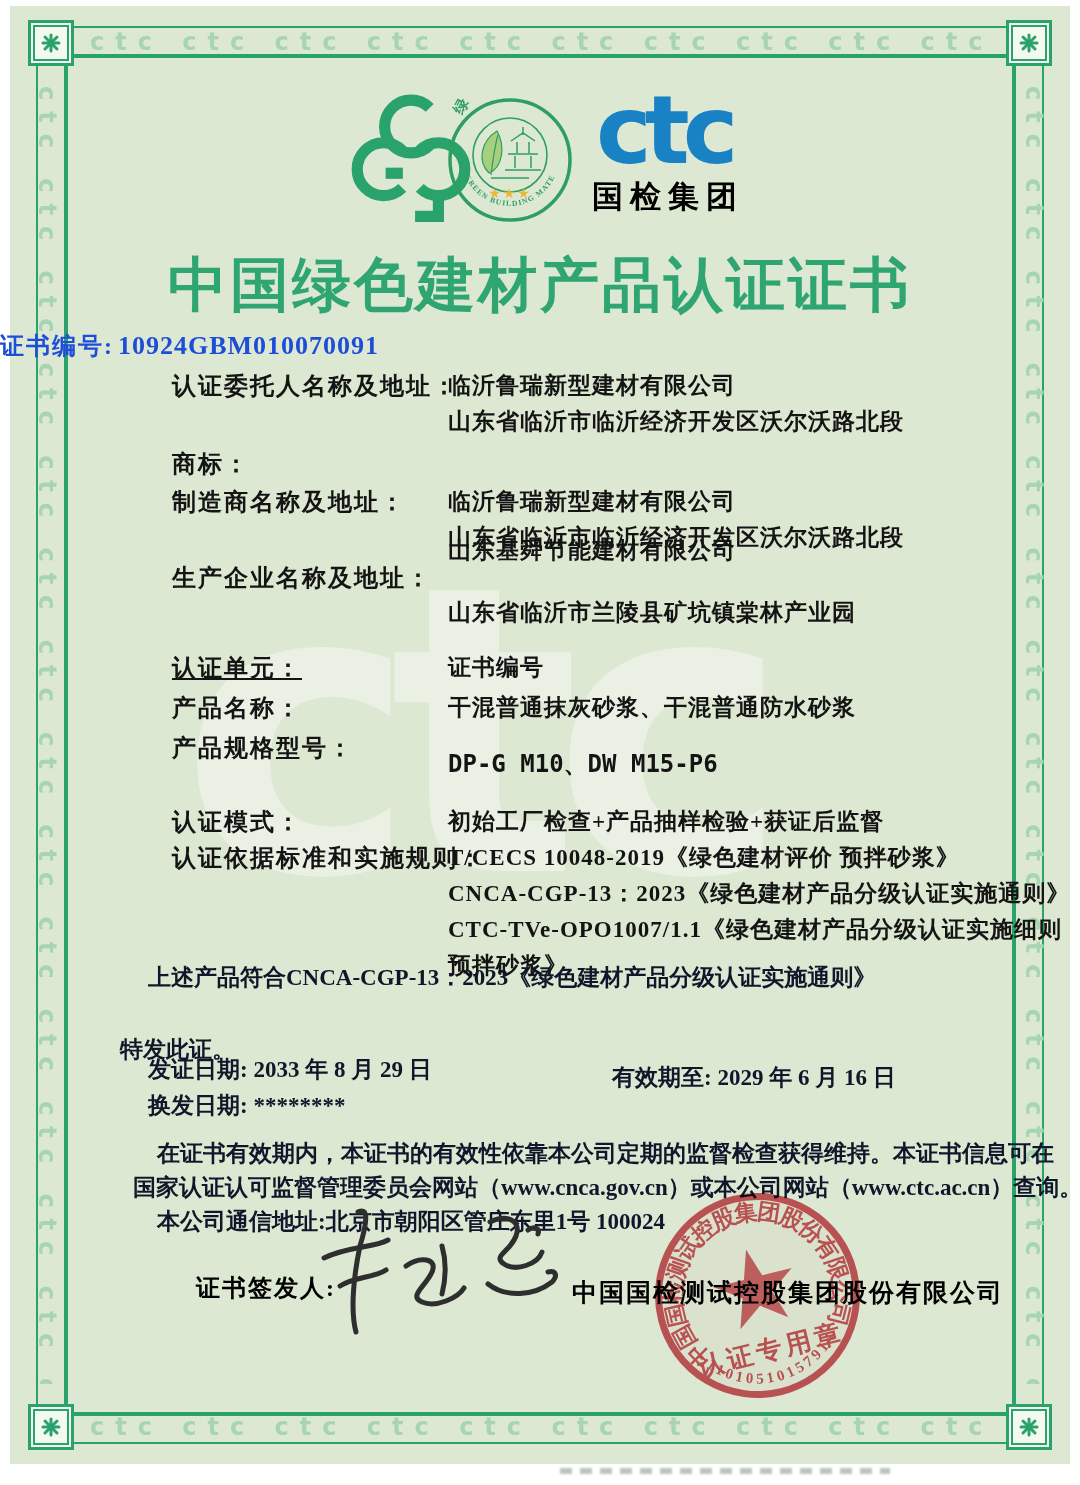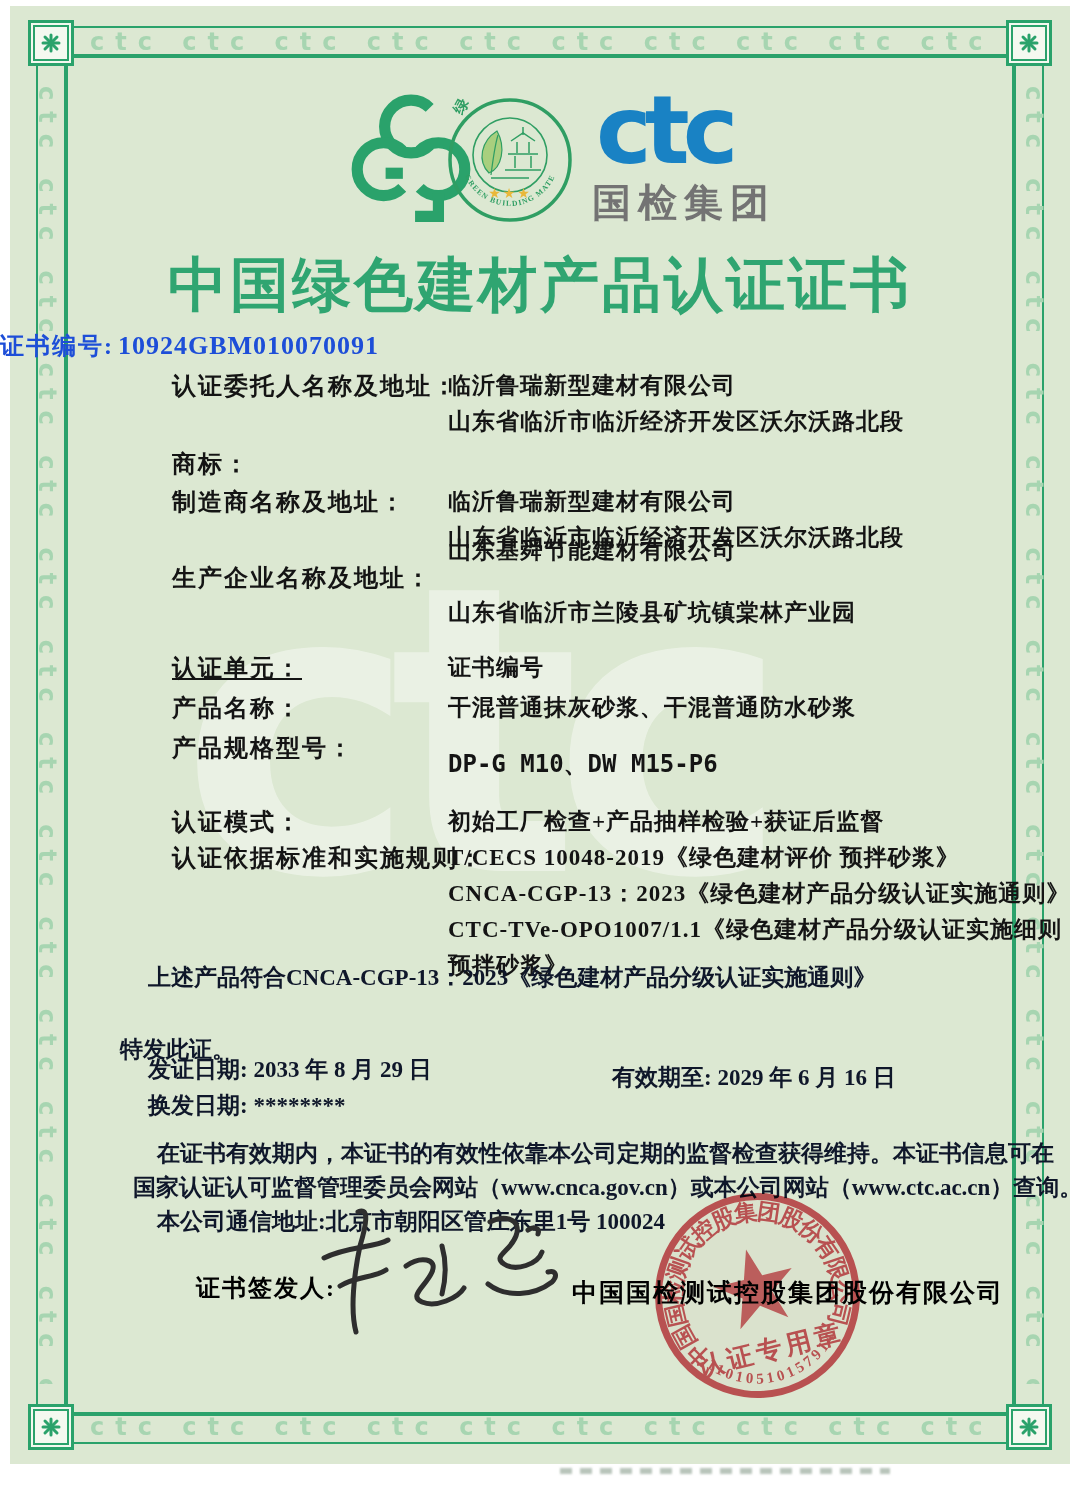--- a/index.html
+++ b/index.html
@@ -32,7 +32,7 @@
   
   .ctc-word{position:absolute;left:596px;top:84px;font-family:"DejaVu Sans",sans-serif;
             font-weight:900;font-size:94px;line-height:1;color:#1982c4;letter-spacing:-7px;}
-  .ctc-sub{position:absolute;left:592px;top:176px;font-weight:700;font-size:39px;color:#737373;
+  .ctc-sub{position:absolute;left:592px;top:176px;font-weight:700;font-size:31px;color:#000000;
            letter-spacing:7px;font-family:"Liberation Sans","DejaVu Sans",sans-serif;}
 
   

